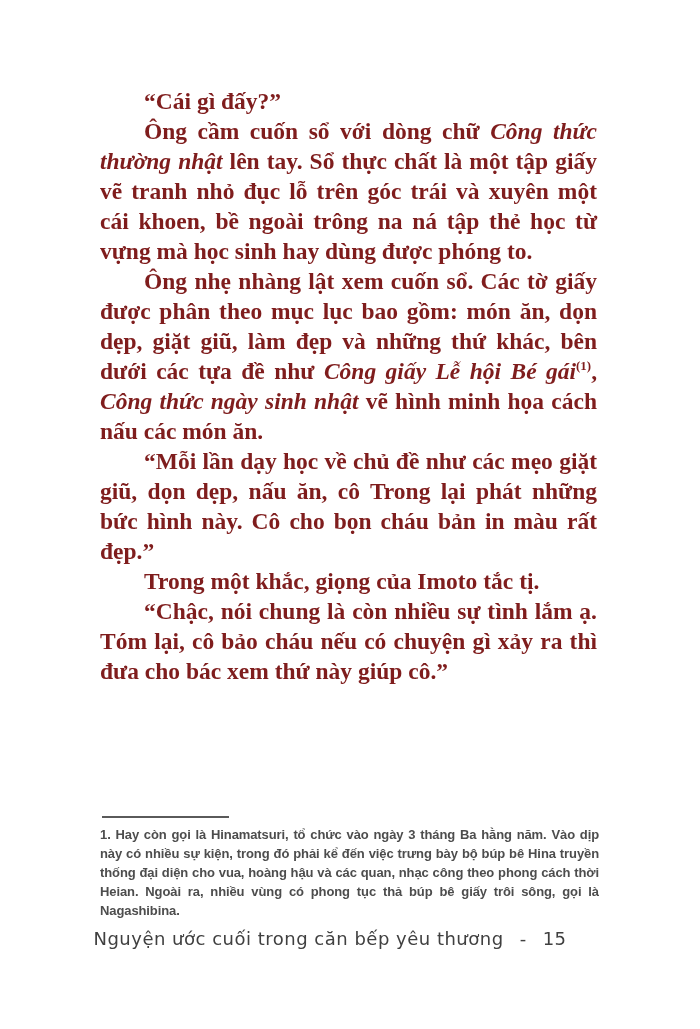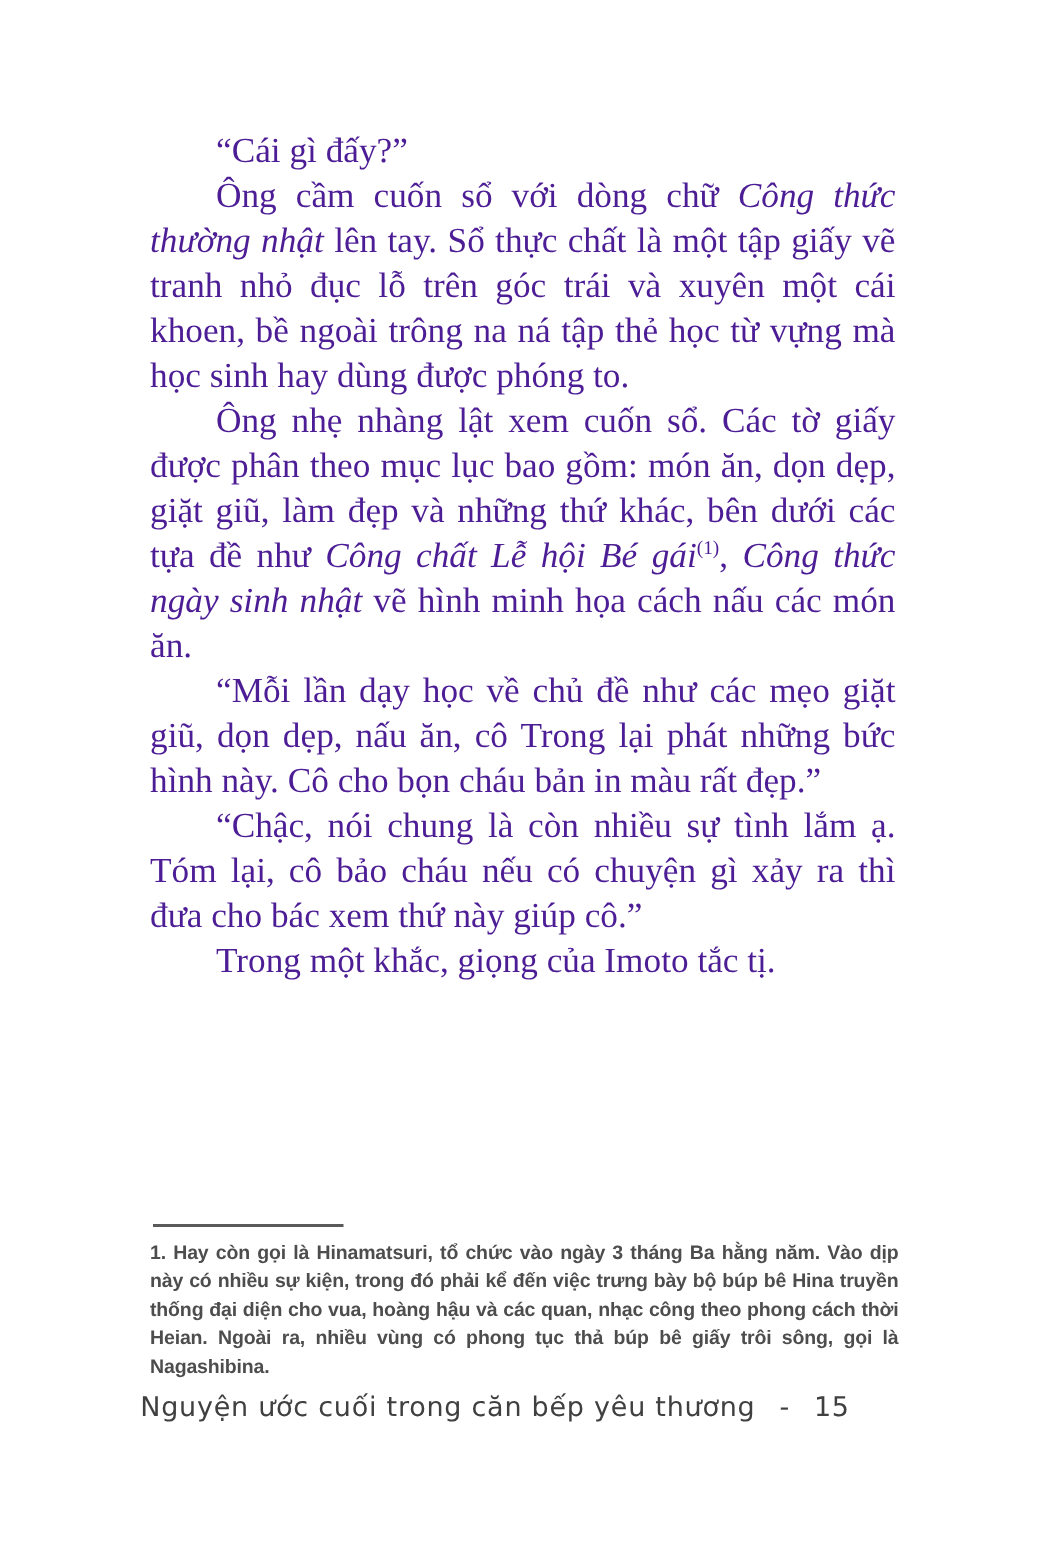--- a/index.html
+++ b/index.html
@@ -22,8 +22,9 @@
     font-family: "Liberation Serif", "DejaVu Serif", serif;
     font-size: 23.5px;
     line-height: 30px;
-    color: #4c1d95;
+    color: #7f1d1d;
     text-align: justify;
+    font-weight: bold;
   }
   .para {
     margin: 0;

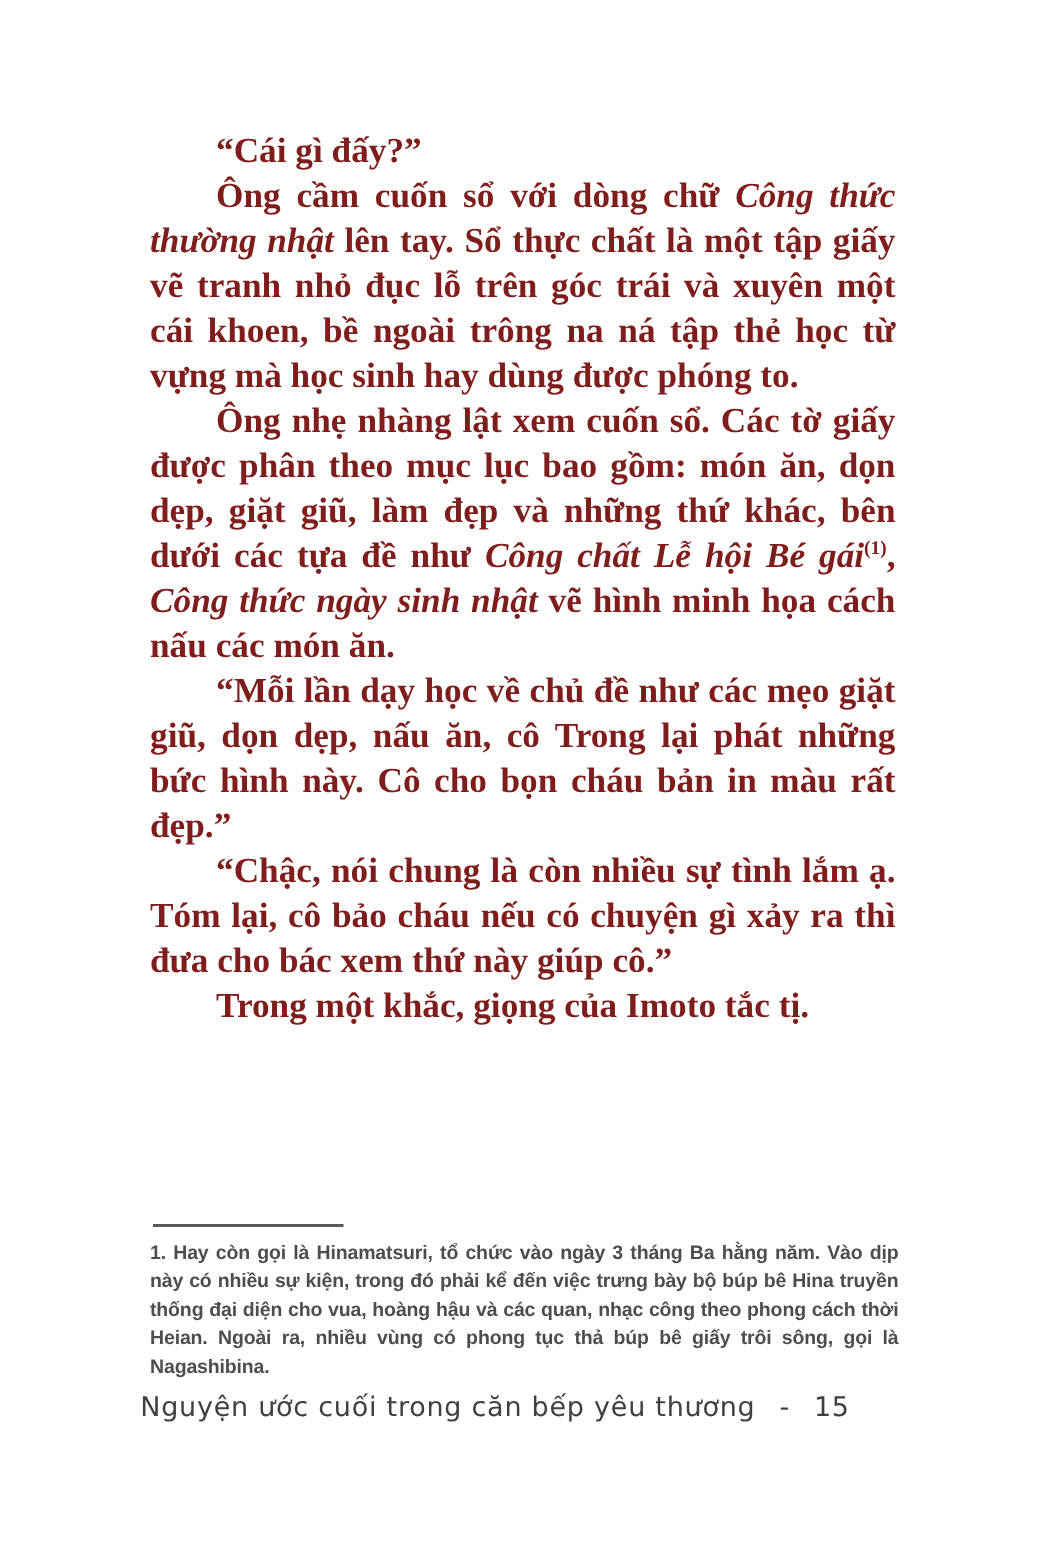--- a/index.html
+++ b/index.html
@@ -83,7 +83,7 @@
   <div class="body-text">
       <p class="para"><span>“Cái gì đấy?”</span></p>
       <p class="para"><span>Ông cầm cuốn sổ với dòng chữ </span><span class="italic">Công thức thường nhật</span><span> lên tay. Sổ thực chất là một tập giấy vẽ tranh nhỏ đục lỗ trên góc trái và xuyên một cái khoen, bề ngoài trông na ná tập thẻ học từ vựng mà học sinh hay dùng được phóng to.</span></p>
-      <p class="para"><span>Ông nhẹ nhàng lật xem cuốn sổ. Các tờ giấy được phân theo mục lục bao gồm: món ăn, dọn dẹp, giặt giũ, làm đẹp và những thứ khác, bên dưới các tựa đề như </span><span class="italic">Công chất Lễ hội Bé gái</span><sup>(1)</sup><span>, </span><span class="italic">Công thức ngày sinh nhật</span><span> vẽ hình minh họa cách nấu các món ăn.</span></p>
+      <p class="para"><span>Ông nhẹ nhàng lật xem cuốn sổ. Các tờ giấy được phân theo mục lục bao gồm: món ăn, dọn dẹp, giặt giũ, làm đẹp và những thứ khác, bên dưới các tựa đề như </span><span class="italic">Công giấy Lễ hội Bé gái</span><sup>(1)</sup><span>, </span><span class="italic">Công thức ngày sinh nhật</span><span> vẽ hình minh họa cách nấu các món ăn.</span></p>
       <p class="para"><span>“Mỗi lần dạy học về chủ đề như các mẹo giặt giũ, dọn dẹp, nấu ăn, cô Trong lại phát những bức hình này. Cô cho bọn cháu bản in màu rất đẹp.”</span></p>
       <p class="para"><span>“Chậc, nói chung là còn nhiều sự tình lắm ạ. Tóm lại, cô bảo cháu nếu có chuyện gì xảy ra thì đưa cho bác xem thứ này giúp cô.”</span></p>
       <p class="para"><span>Trong một khắc, giọng của Imoto tắc tị.</span></p>

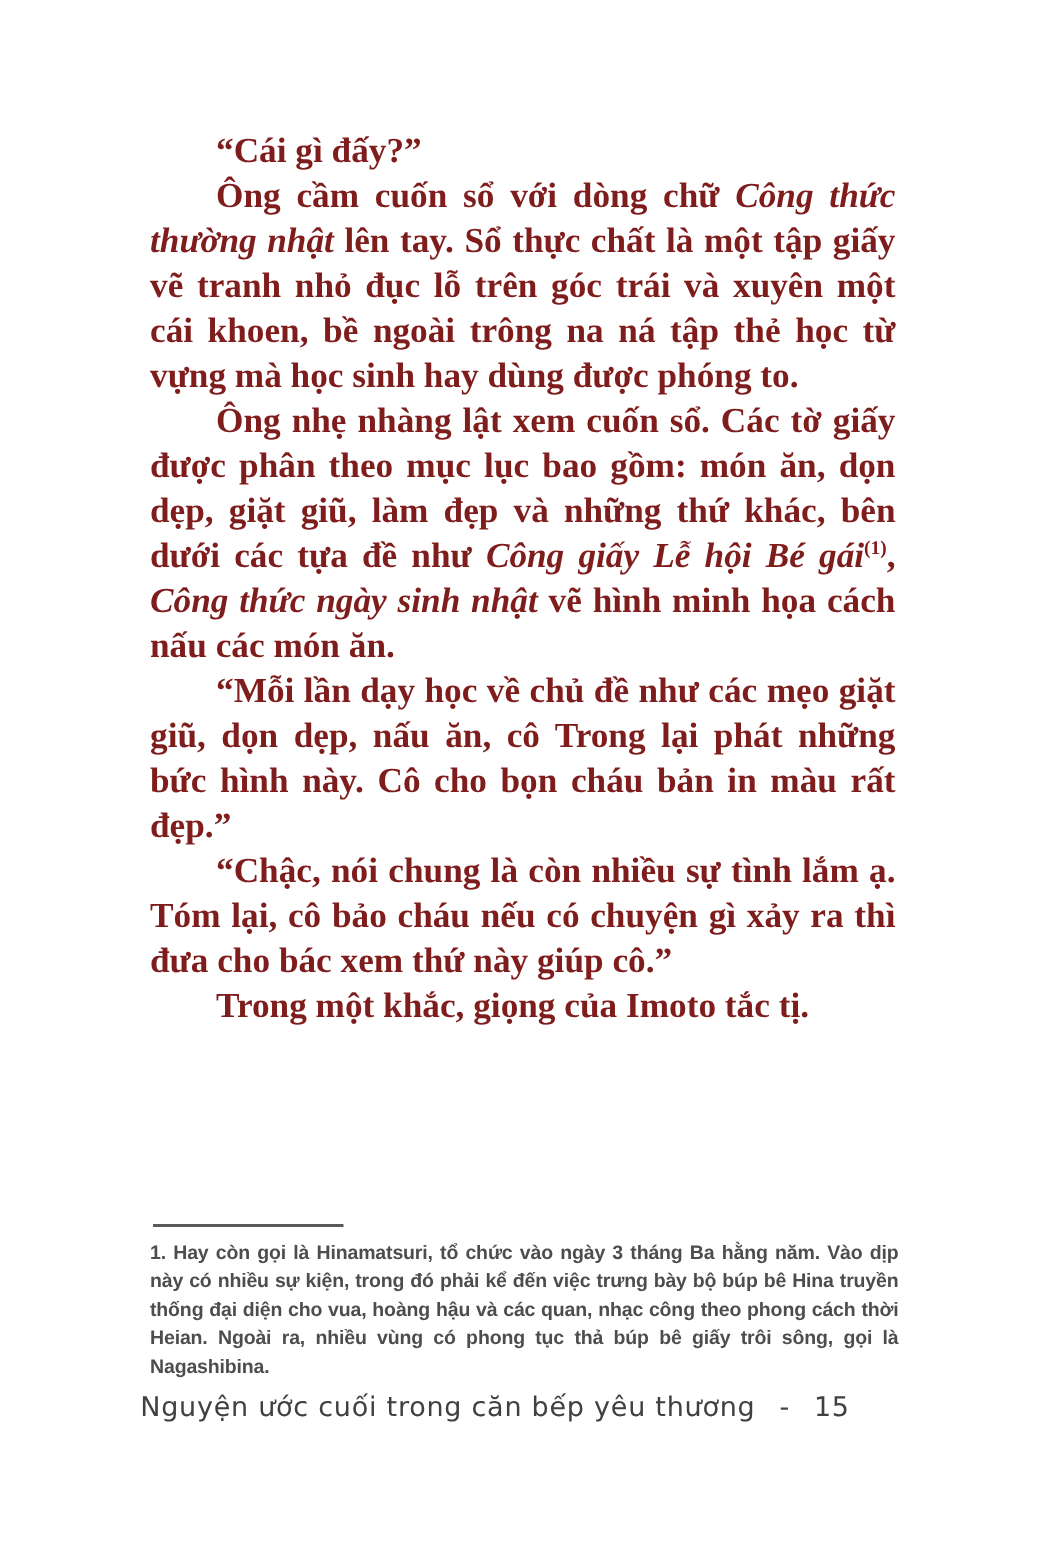--- a/index.html
+++ b/index.html
@@ -85,8 +85,8 @@
       <p class="para"><span>Ông cầm cuốn sổ với dòng chữ </span><span class="italic">Công thức thường nhật</span><span> lên tay. Sổ thực chất là một tập giấy vẽ tranh nhỏ đục lỗ trên góc trái và xuyên một cái khoen, bề ngoài trông na ná tập thẻ học từ vựng mà học sinh hay dùng được phóng to.</span></p>
       <p class="para"><span>Ông nhẹ nhàng lật xem cuốn sổ. Các tờ giấy được phân theo mục lục bao gồm: món ăn, dọn dẹp, giặt giũ, làm đẹp và những thứ khác, bên dưới các tựa đề như </span><span class="italic">Công giấy Lễ hội Bé gái</span><sup>(1)</sup><span>, </span><span class="italic">Công thức ngày sinh nhật</span><span> vẽ hình minh họa cách nấu các món ăn.</span></p>
       <p class="para"><span>“Mỗi lần dạy học về chủ đề như các mẹo giặt giũ, dọn dẹp, nấu ăn, cô Trong lại phát những bức hình này. Cô cho bọn cháu bản in màu rất đẹp.”</span></p>
+      <p class="para"><span>Trong một khắc, giọng của Imoto tắc tị.</span></p>
       <p class="para"><span>“Chậc, nói chung là còn nhiều sự tình lắm ạ. Tóm lại, cô bảo cháu nếu có chuyện gì xảy ra thì đưa cho bác xem thứ này giúp cô.”</span></p>
-      <p class="para"><span>Trong một khắc, giọng của Imoto tắc tị.</span></p>
     </div>
 
   <div class="footnote-rule"></div>

